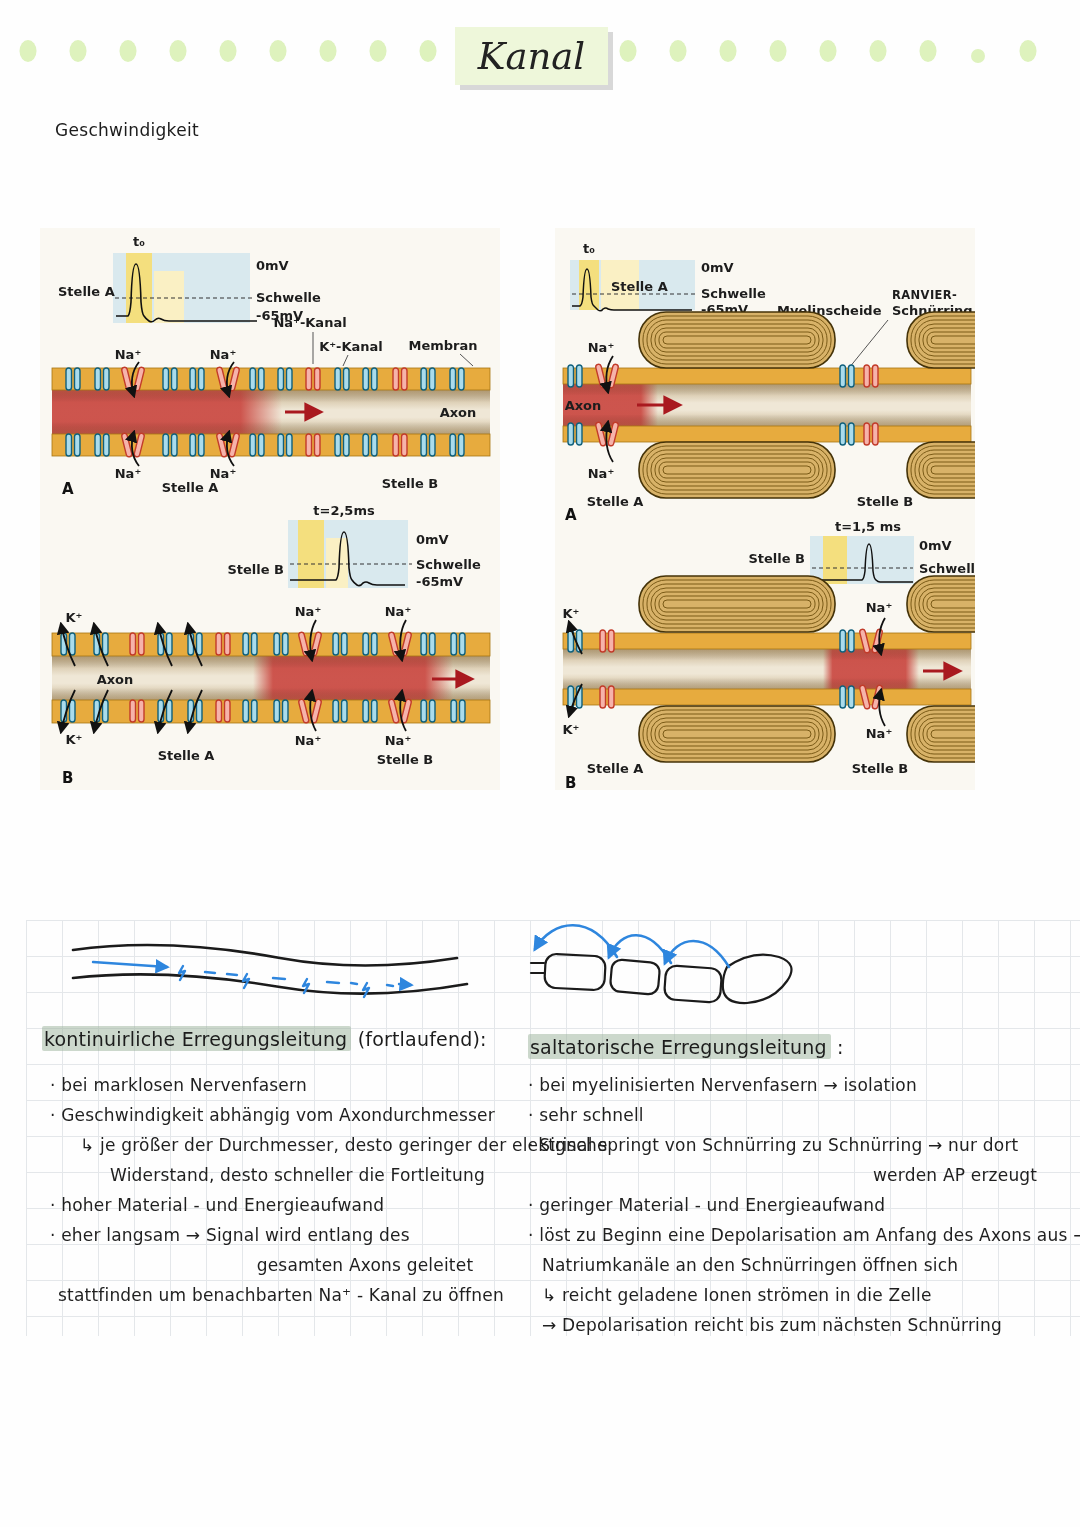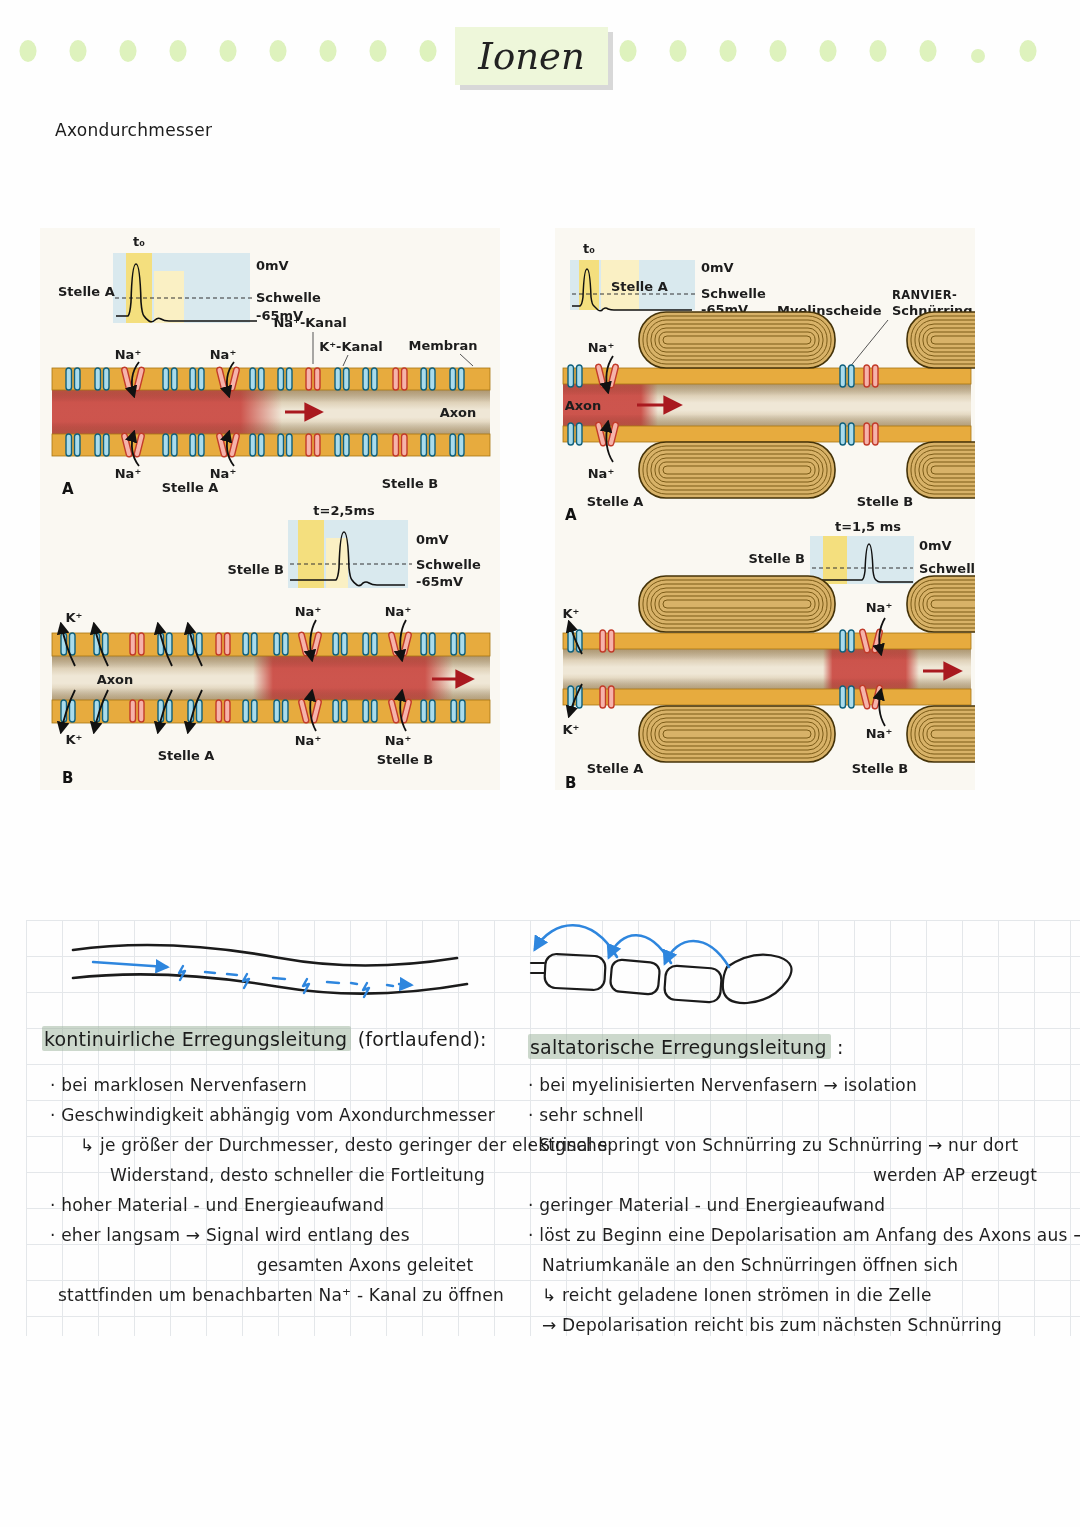--- a/index.html
+++ b/index.html
@@ -118,7 +118,7 @@
   </svg>
 
   <div class="neuro-box">
-    <span>Ionen</span>
+    <span>Kanal</span>
   </div>
 
   <div class="page-title">Axondurchmesser</div>

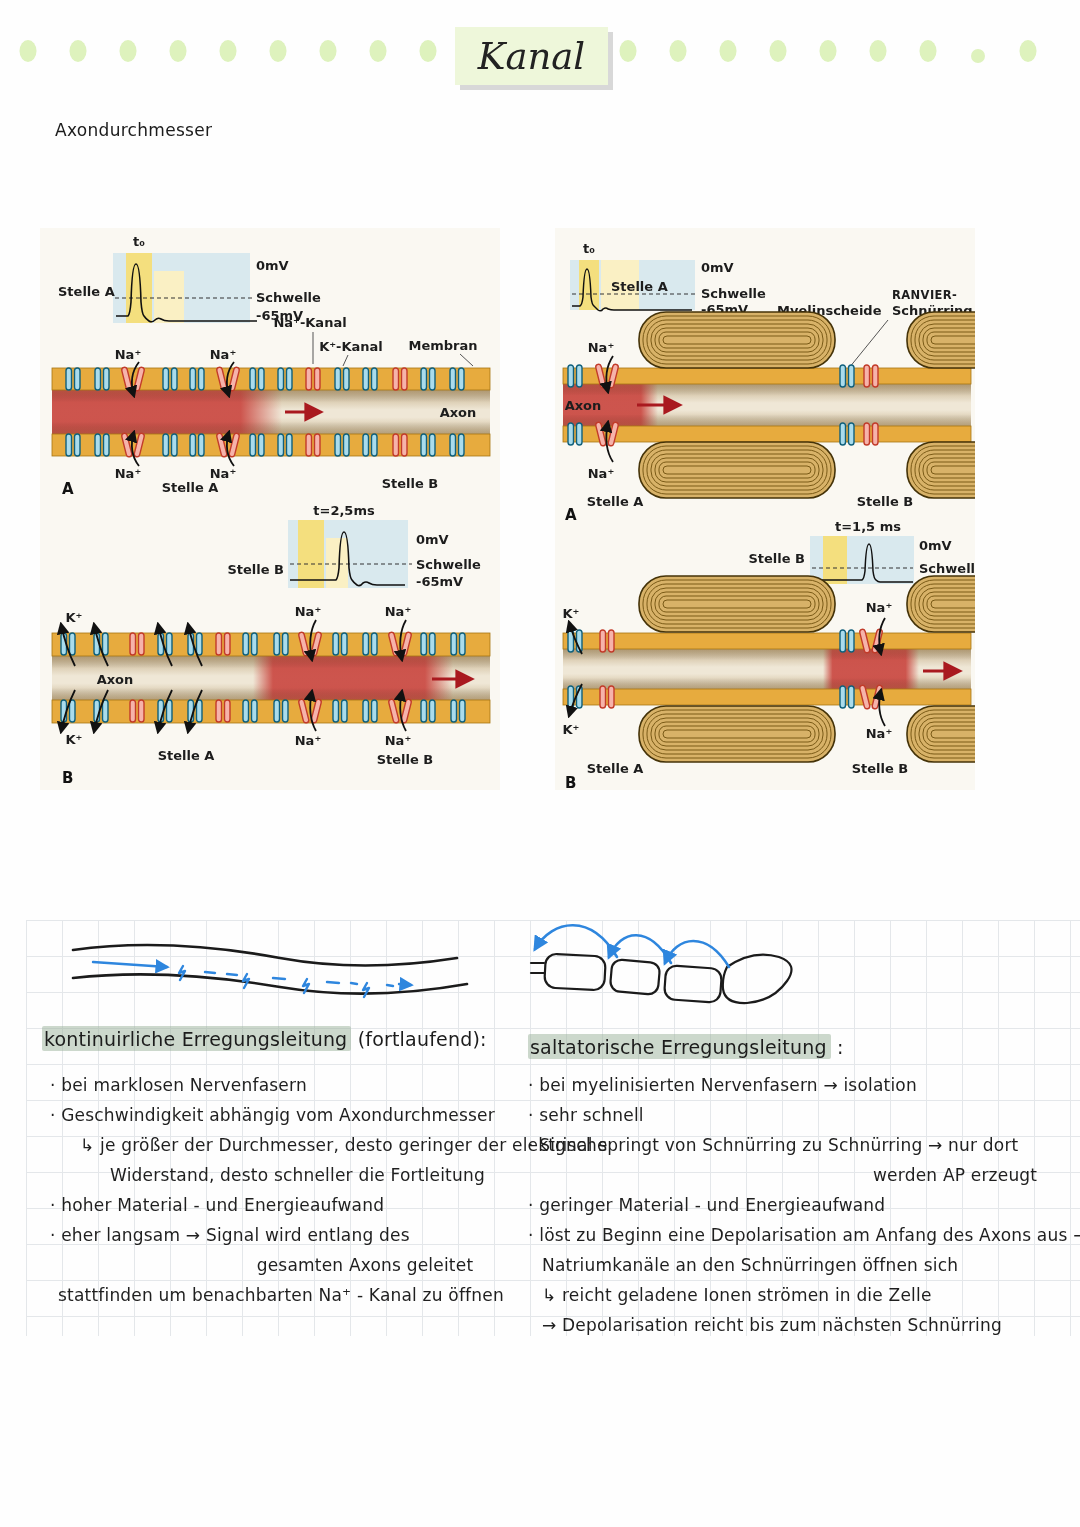--- a/index.html
+++ b/index.html
@@ -121,7 +121,7 @@
     <span>Kanal</span>
   </div>
 
-  <div class="page-title">Axondurchmesser</div>
+  <div class="page-title">Geschwindigkeit</div>
 
   <svg class="abs" style="left:40px;top:228px" width="460" height="562" viewBox="0 0 460 562">
     <rect x="0" y="0" width="460" height="562" fill="#faf8f2"></rect>

